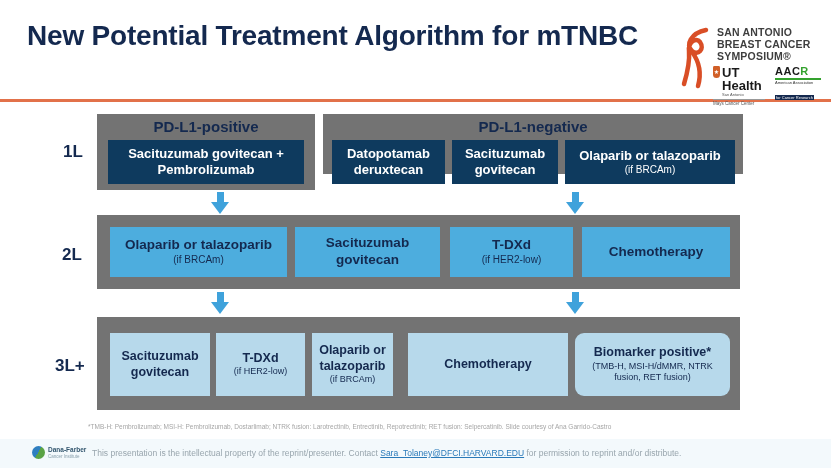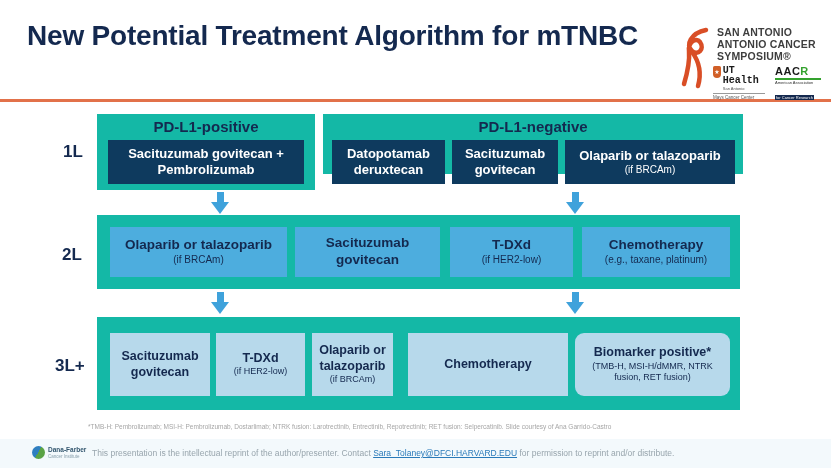--- a/index.html
+++ b/index.html
@@ -77,7 +77,7 @@
     </svg>
     <div class="sabcs-text">
       <div>SAN ANTONIO</div>
-      <div>ANTONIO CANCER</div>
+      <div>BREAST CANCER</div>
       <div>SYMPOSIUM®</div>
     </div>
   </div>

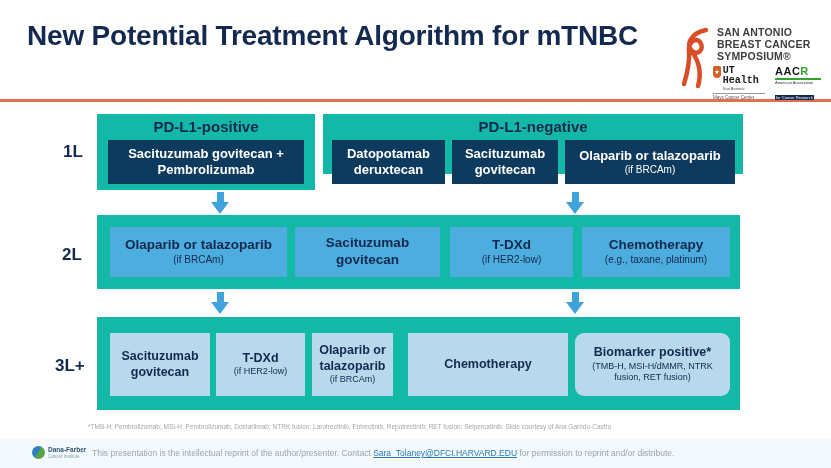--- a/index.html
+++ b/index.html
@@ -22,7 +22,7 @@
   .ut { width:52px; }
   .ut-top { display:flex; gap:2px; align-items:flex-start; }
   .ut-shield { width:10px; height:12px; background:#d15f27; border-radius:2px 2px 5px 5px; color:#fff; font-size:6px; line-height:12px; text-align:center; }
-  .ut-name { font-size:10px; font-weight:bold; color:#1a1a1a; line-height:1;font-family:Liberation Mono, monospace; }
+  .ut-name { font-size:13px; font-weight:bold; color:#1a1a1a; line-height:1; }
   .ut-city { font-size:4px; color:#555; }
   .ut-center { font-size:4.5px; color:#555; border-top:1px solid #999; margin-top:2px; padding-top:1px; white-space:nowrap; }
   .aacr { width:46px; }

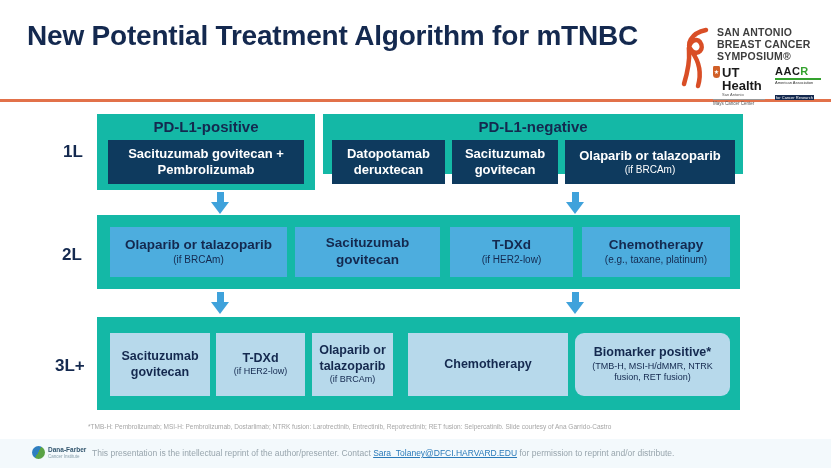--- a/index.html
+++ b/index.html
@@ -34,7 +34,7 @@
 
   
   .row-label { position:absolute; font-size:17px; font-weight:bold; color:#14294f; }
-  .panel { position:absolute; background:#14b8a6; }
+  .panel { position:absolute; background:#737373; }
   .panel-header { text-align:center; font-size:15px; font-weight:bold; color:#14294f; padding-top:4px; }
   .fbox { position:absolute; display:flex; flex-direction:column; justify-content:center; text-align:center; padding:0 4px; box-sizing:border-box; }
   .dark  { background:#0e3a5e; color:#ffffff; }

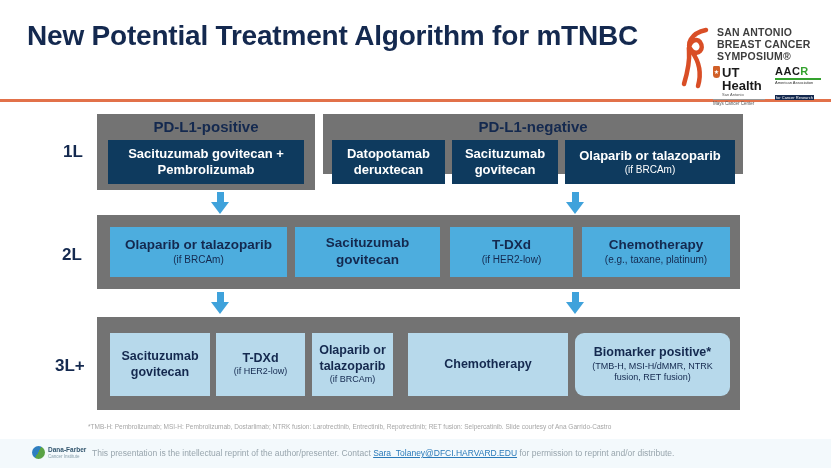--- a/index.html
+++ b/index.html
@@ -149,7 +149,6 @@
     </div>
     <div class="fbox mid" style="left:485px; top:12px; width:148px; height:50px;">
       <div class="t">Chemotherapy</div>
-      <div class="s">(e.g., taxane, platinum)</div>
     </div>
   </div>
 

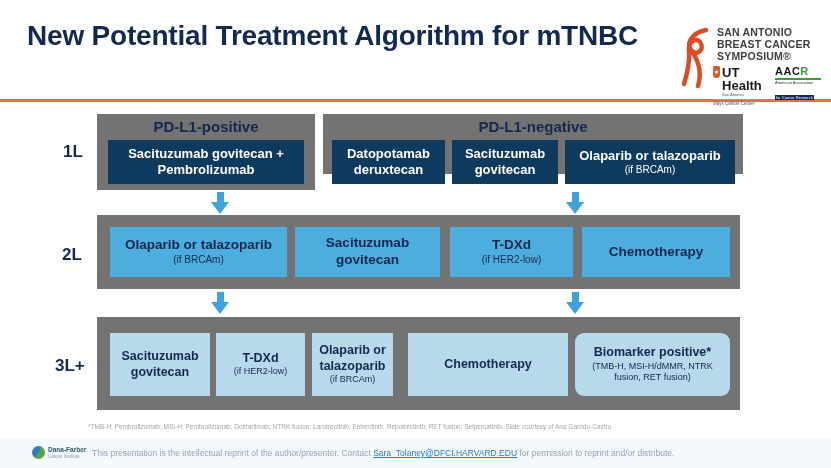--- a/index.html
+++ b/index.html
@@ -192,7 +192,7 @@
         <div class="df-sub">Cancer Institute</div>
       </div>
     </div>
-    <div class="footer-text"><span>This presentation is the intellectual reprint of the author/presenter. Contact </span><a href="#">Sara_Tolaney@DFCI.HARVARD.EDU</a><span> for permission to reprint and/or distribute.</span></div>
+    <div class="footer-text"><span>This presentation is the intellectual property of the reprint/presenter. Contact </span><a href="#">Sara_Tolaney@DFCI.HARVARD.EDU</a><span> for permission to reprint and/or distribute.</span></div>
   </div>
 
 </div>

